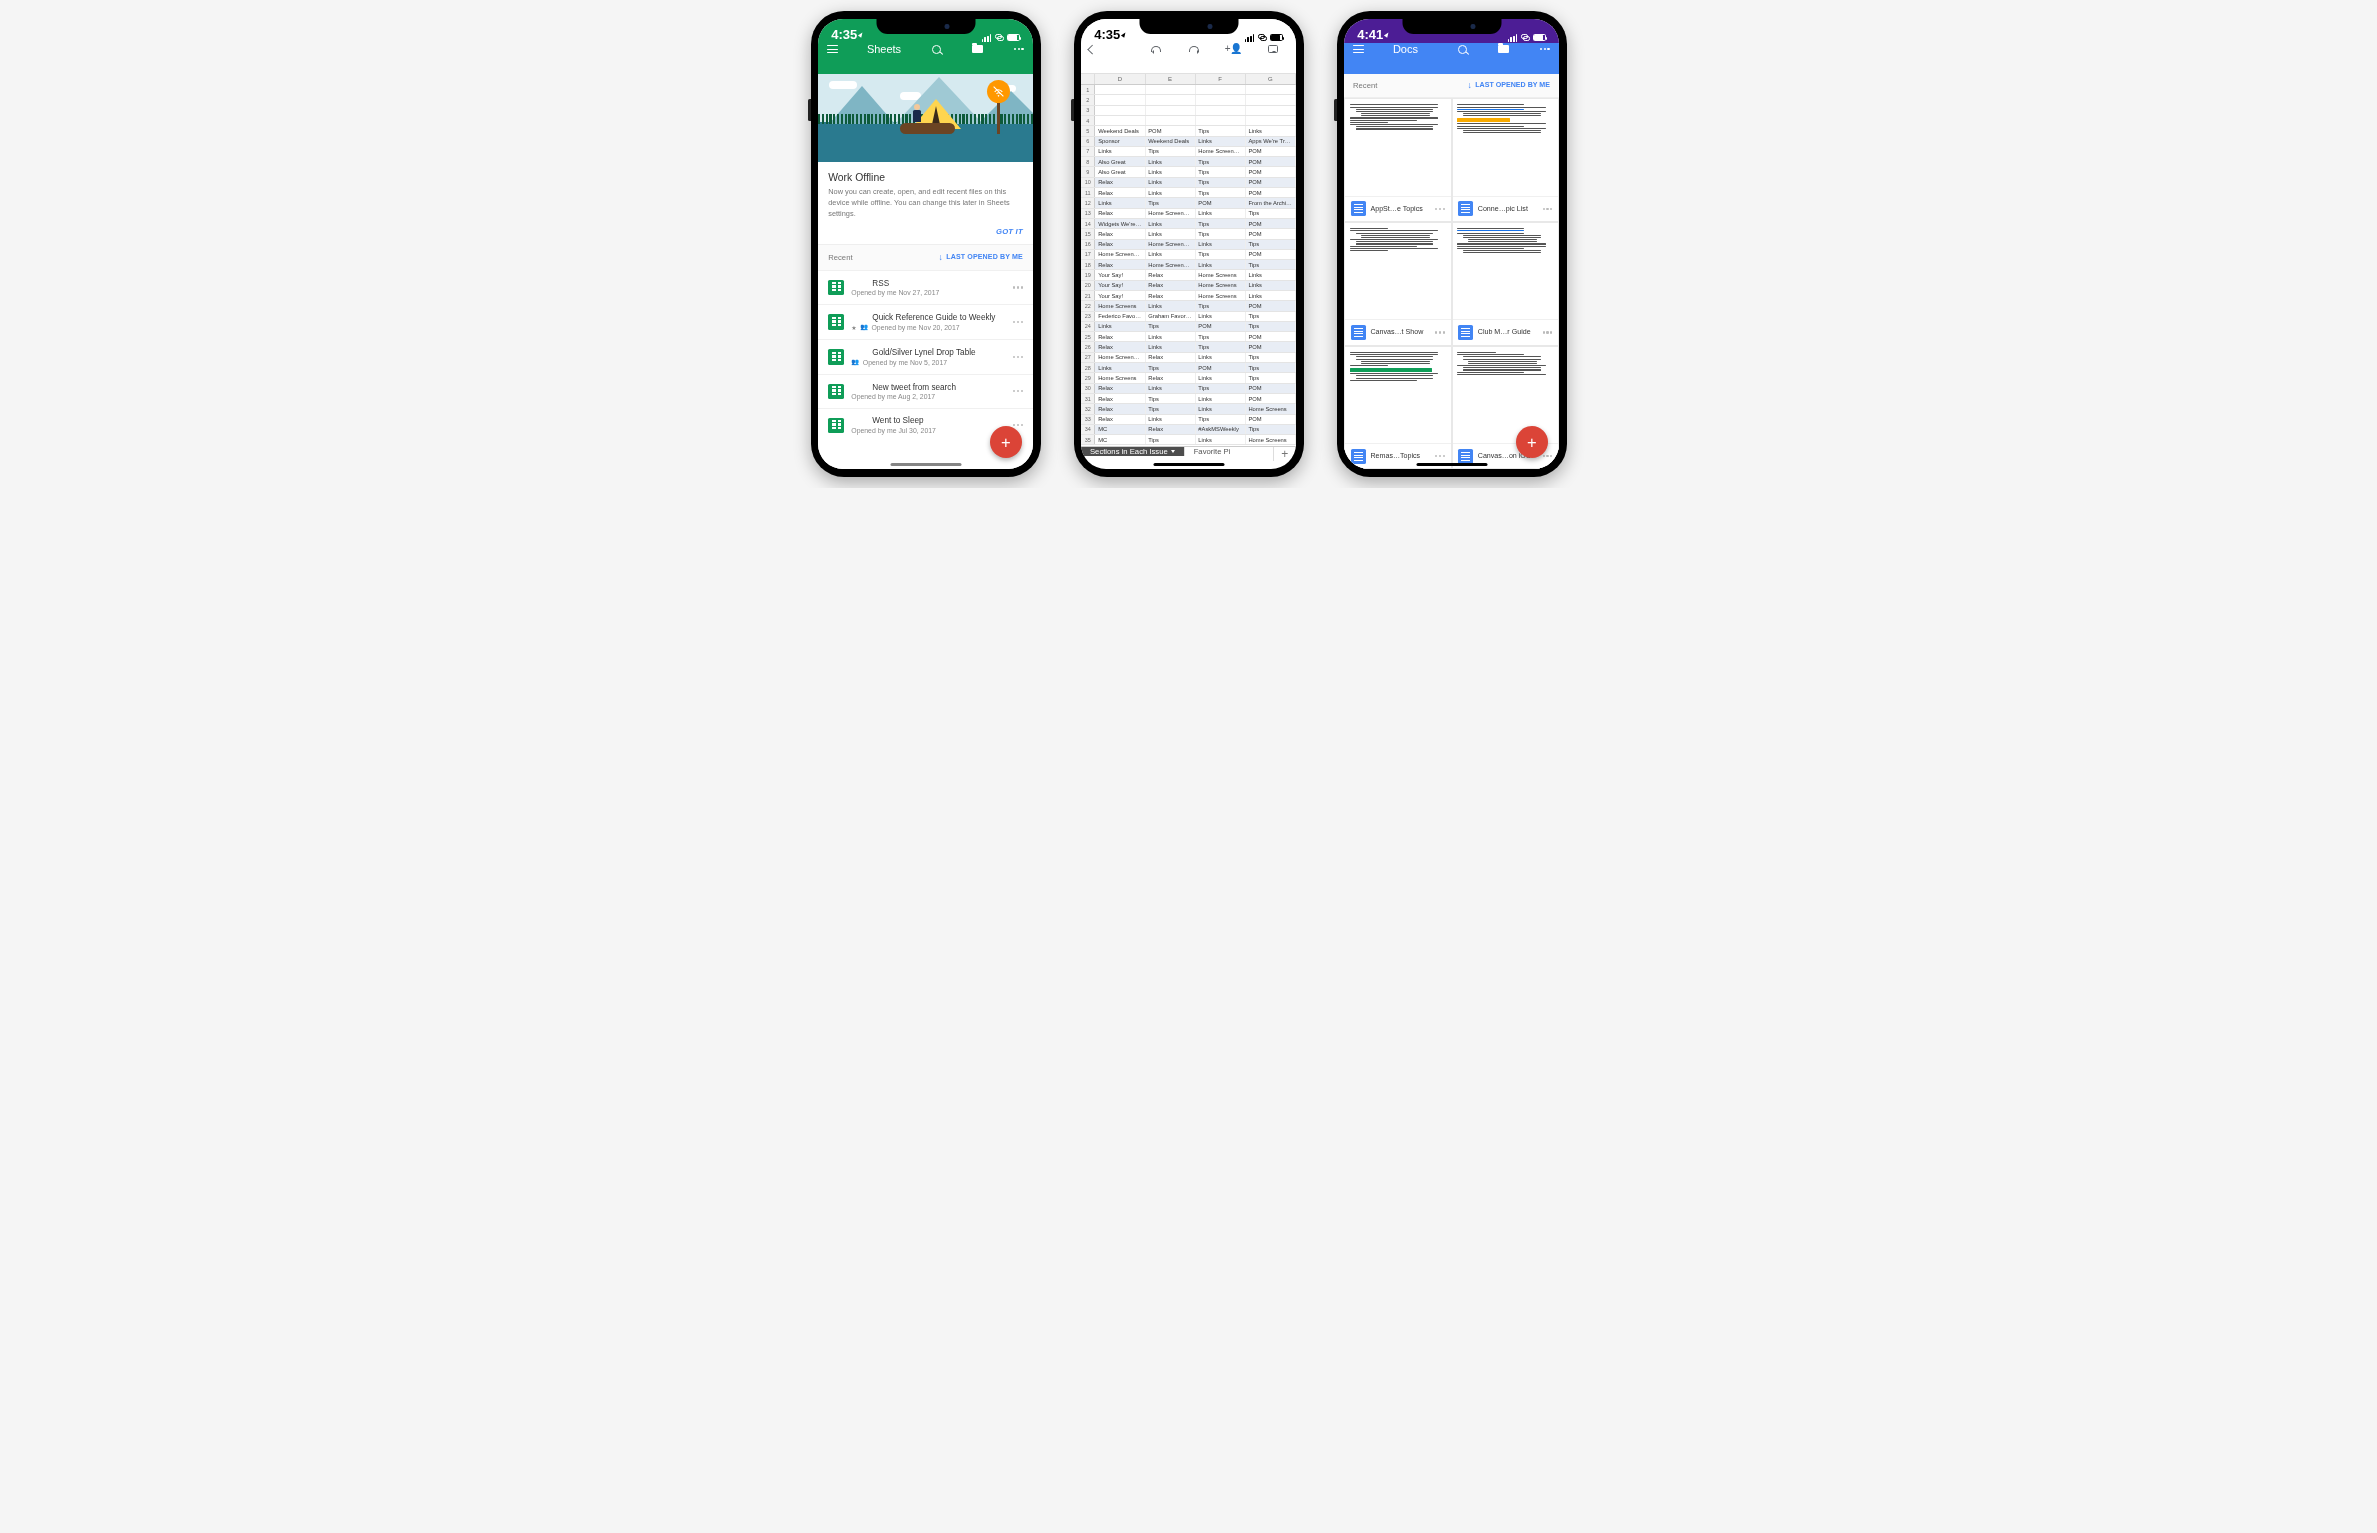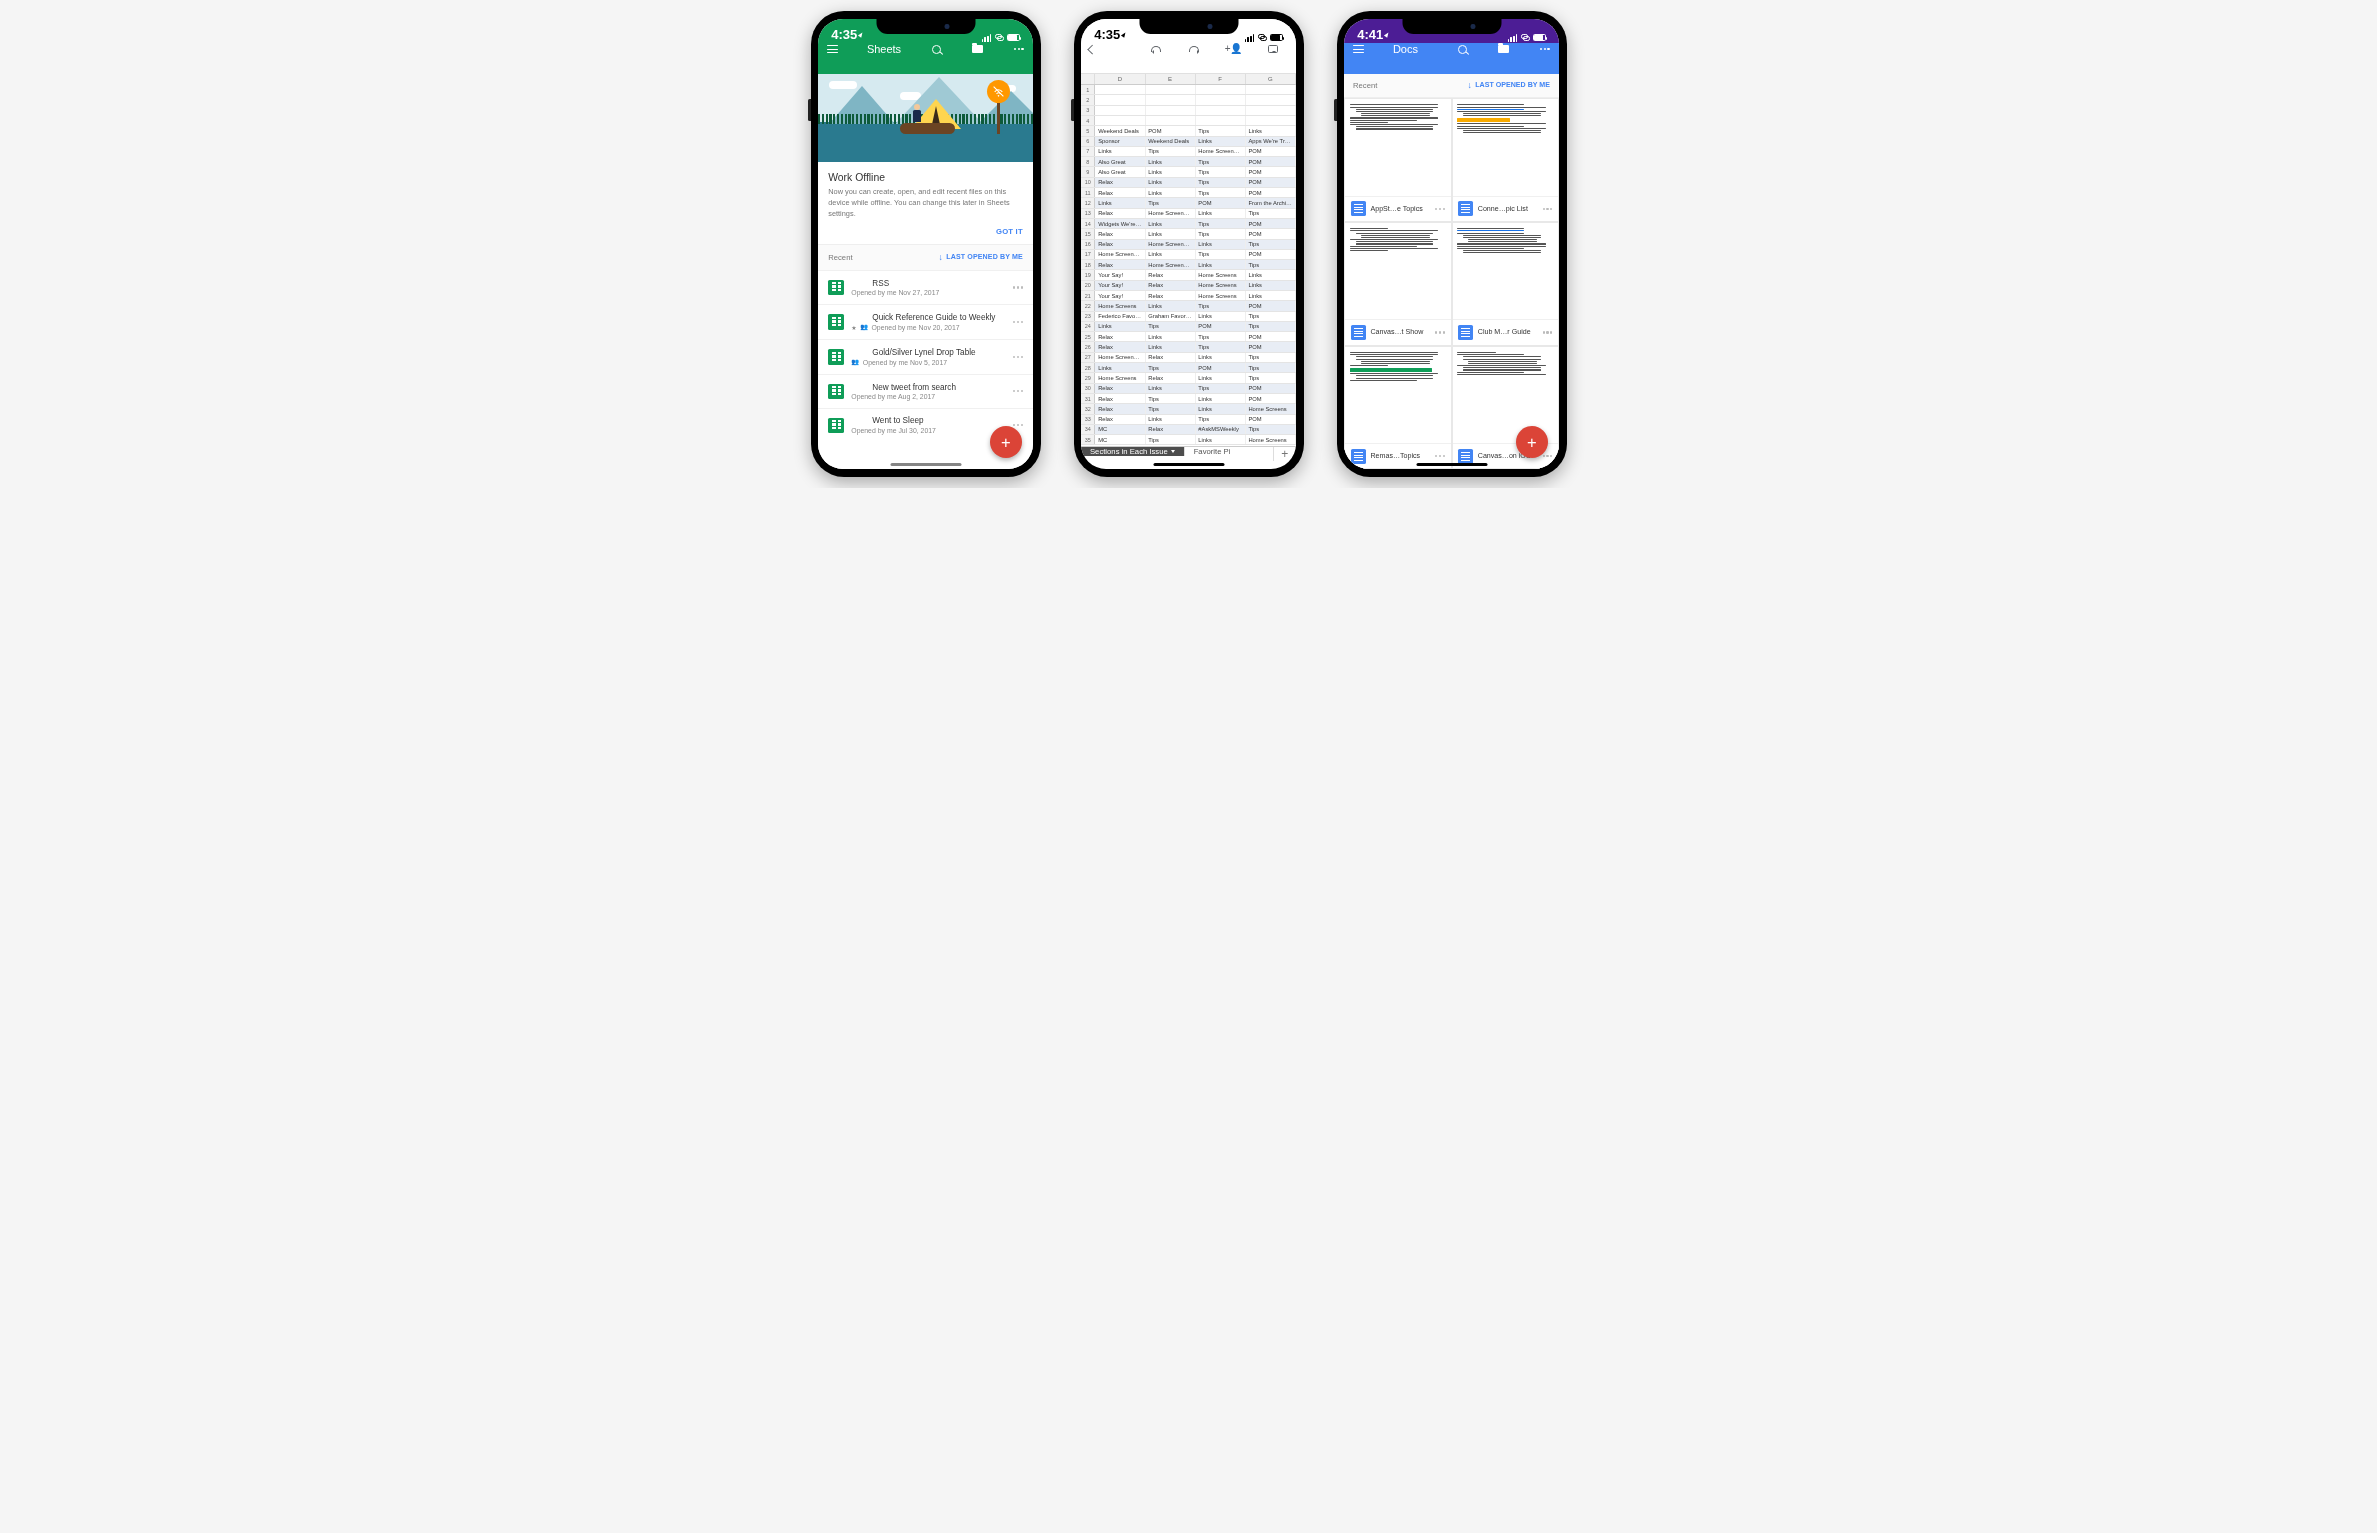--- a/index.html
+++ b/index.html
@@ -107,7 +107,7 @@
   .card-text h2{ font-size:10.4px;font-weight:400;color:#333;margin-bottom:4.4px;}
   .card-text p{ font-size:7.4px;color:#777;line-height:1.45;}
   .card-action{ text-align:right; padding:2.2px 10px 7.7px;}
-  .card-action a{ color:#4285f4;font-size:7.7px;font-weight:600;letter-spacing:0.2px;}
+  .card-action a{ color:#4285f4;font-size:7.7px;font-weight:600;letter-spacing:0.2px;font-style:italic;}
 
   .list-hdr{ display:flex;align-items:center;justify-content:space-between;padding:7.7px 10px;border-top:0.5px solid #eee;background:#fafafa;}
   .list-hdr .lbl{color:#777;font-size:7.7px;}

